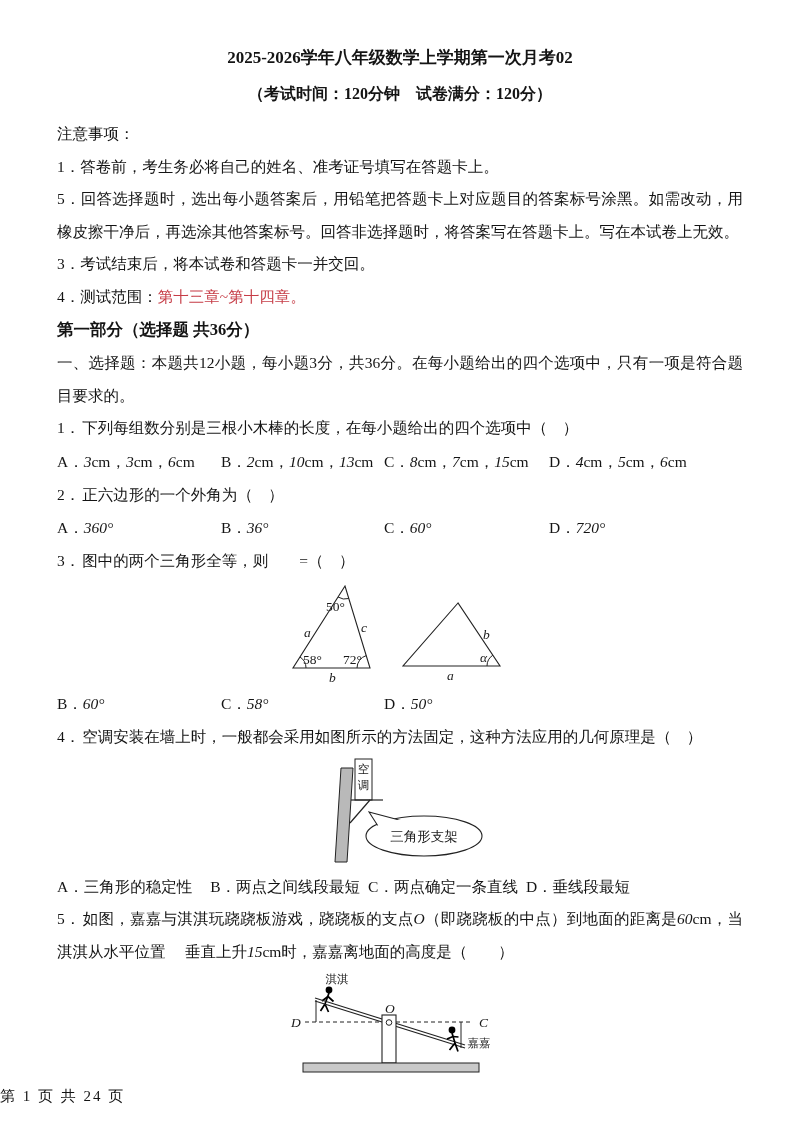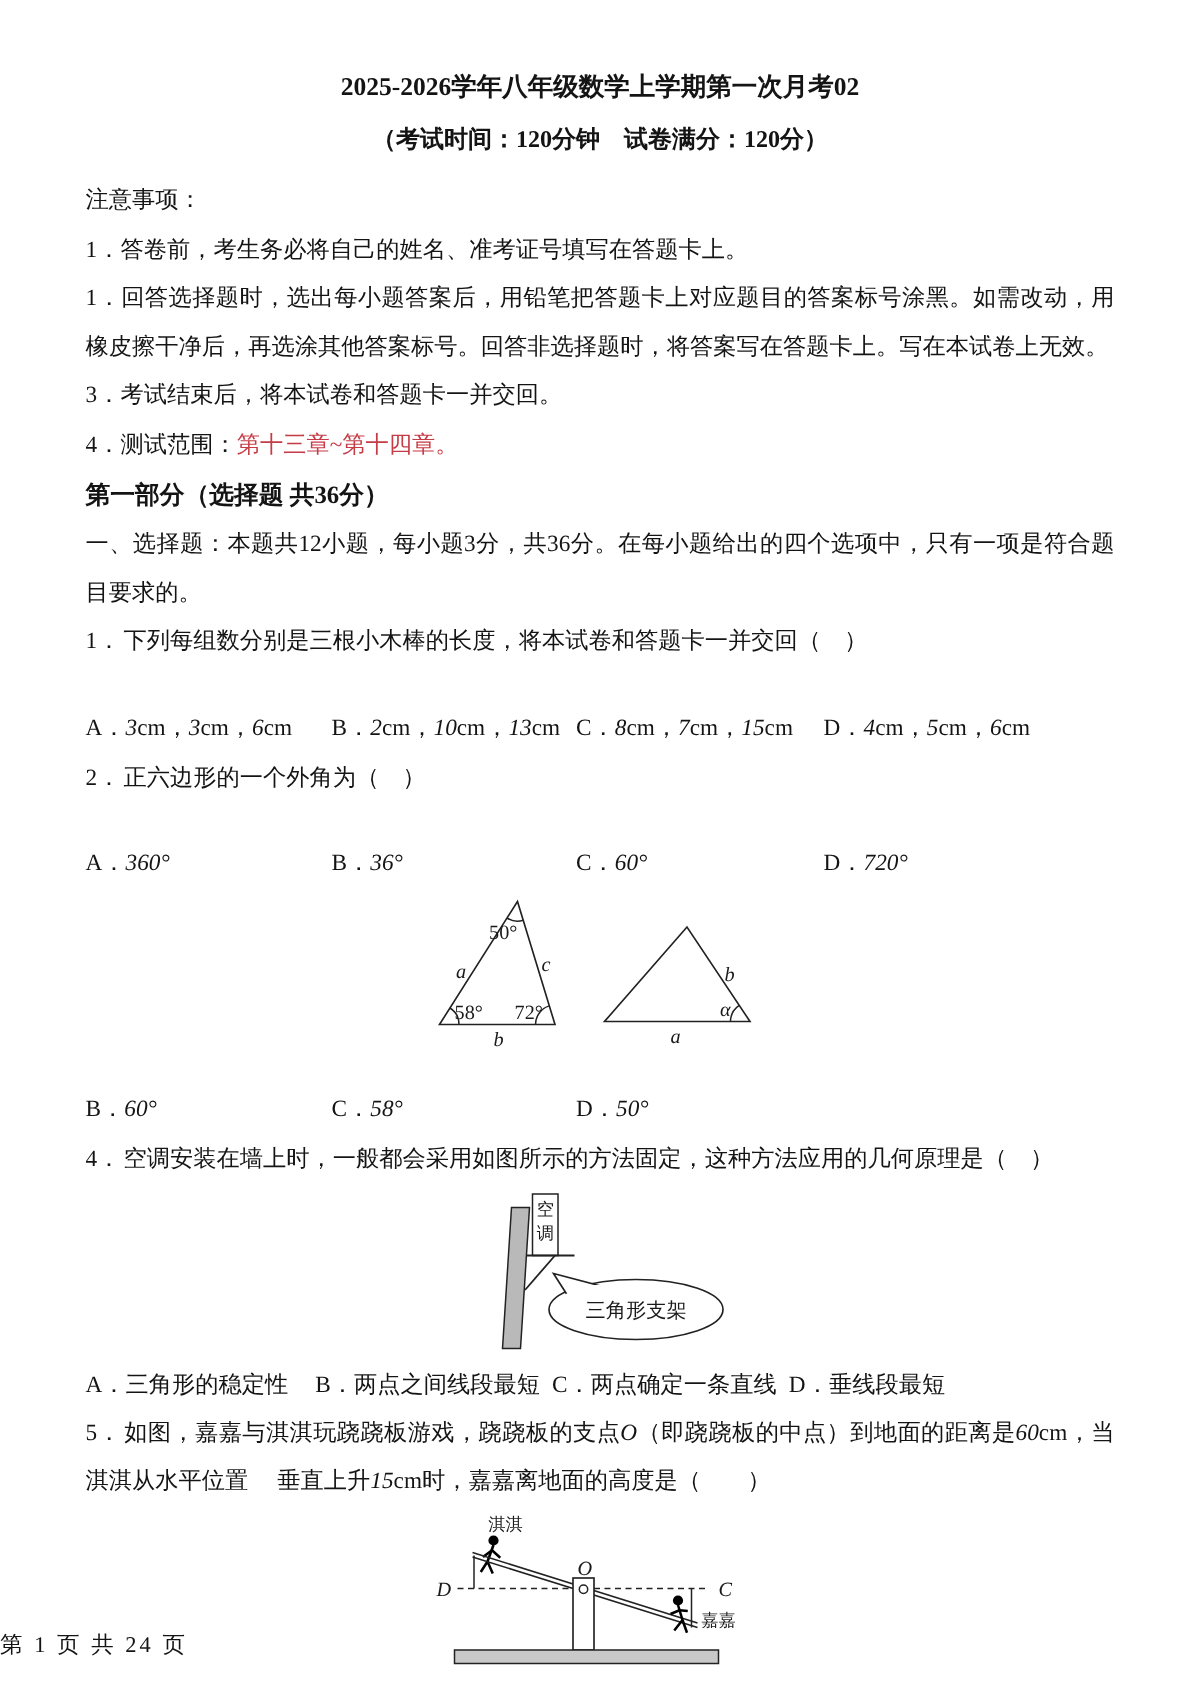--- a/index.html
+++ b/index.html
@@ -49,7 +49,7 @@
 
   <p class="line">注意事项：</p>
   <p class="line">1．答卷前，考生务必将自己的姓名、准考证号填写在答题卡上。</p>
-  <p class="line">1．回答选择题时，选出每小题答案后，用铅笔把答题卡上对应题目的答案标号涂黑。如需改动，用橡皮擦干净后，再选涂其他答案标号。回答非选择题时，将答案写在答题卡上。写在本试卷上无效。</p>
+  <p class="line">5．回答选择题时，选出每小题答案后，用铅笔把答题卡上对应题目的答案标号涂黑。如需改动，用橡皮擦干净后，再选涂其他答案标号。回答非选择题时，将答案写在答题卡上。写在本试卷上无效。</p>
   <p class="line">3．考试结束后，将本试卷和答题卡一并交回。</p>
   <p class="line"><span>4．测试范围：</span><span class="red">第十三章~第十四章。</span></p>
 

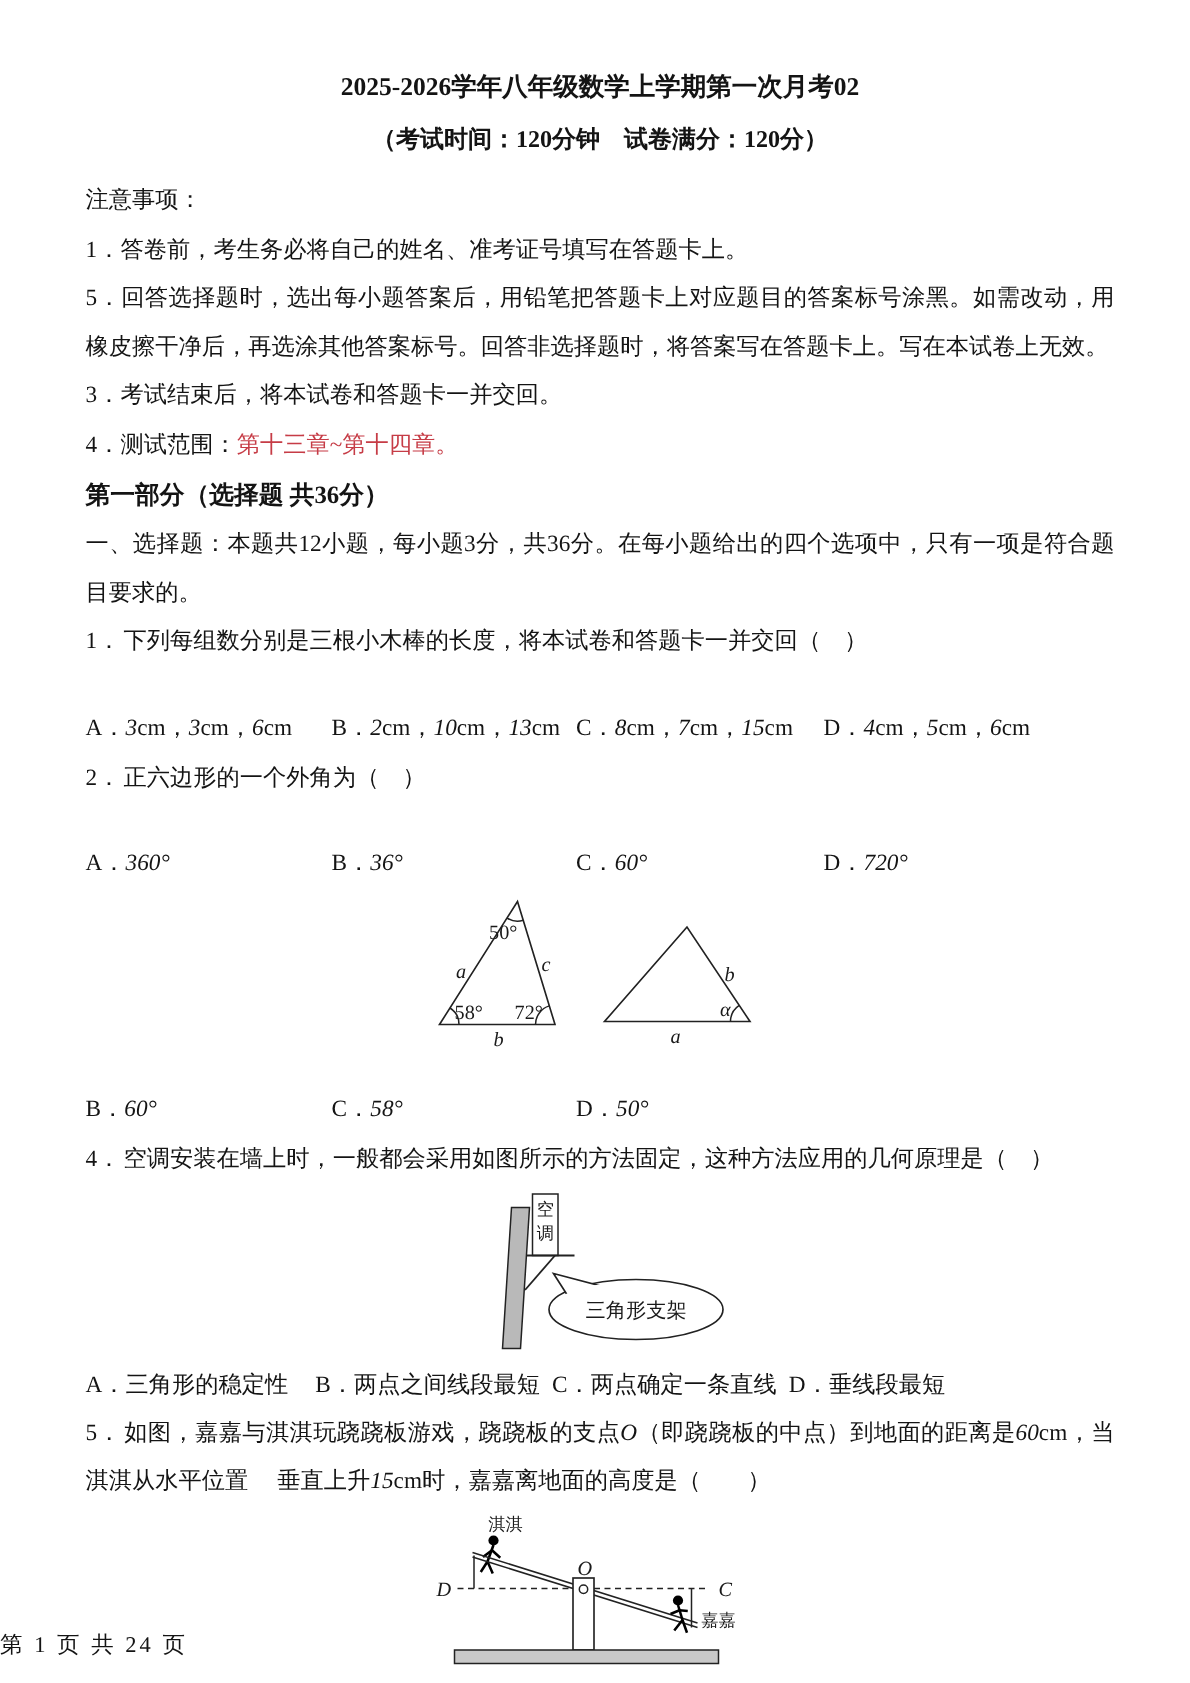--- a/index.html
+++ b/index.html
@@ -56,7 +56,7 @@
   <div class="sec-title">第一部分（选择题 共36分）</div>
   <p class="line">一、选择题：本题共12小题，每小题3分，共36分。在每小题给出的四个选项中，只有一项是符合题目要求的。</p>
 
-  <p class="line"><span class="qno">1．</span><span class="it">下列每组数分别是三根小木棒的长度，将本试卷和答题卡一并交回（　）</span></p>
+  <p class="line"><span class="qno">1．</span><span class="it">下列每组数分别是三根小木棒的长度，在每小题给出的四个选项中（　）</span></p>
   <div class="opts4">
     <span class="opt"><span>A．</span><span class="it"><i>3</i>cm，<i>3</i>cm，<i>6</i>cm</span></span>
     <span class="opt"><span>B．</span><span class="it"><i>2</i>cm，<i>10</i>cm，<i>13</i>cm</span></span>

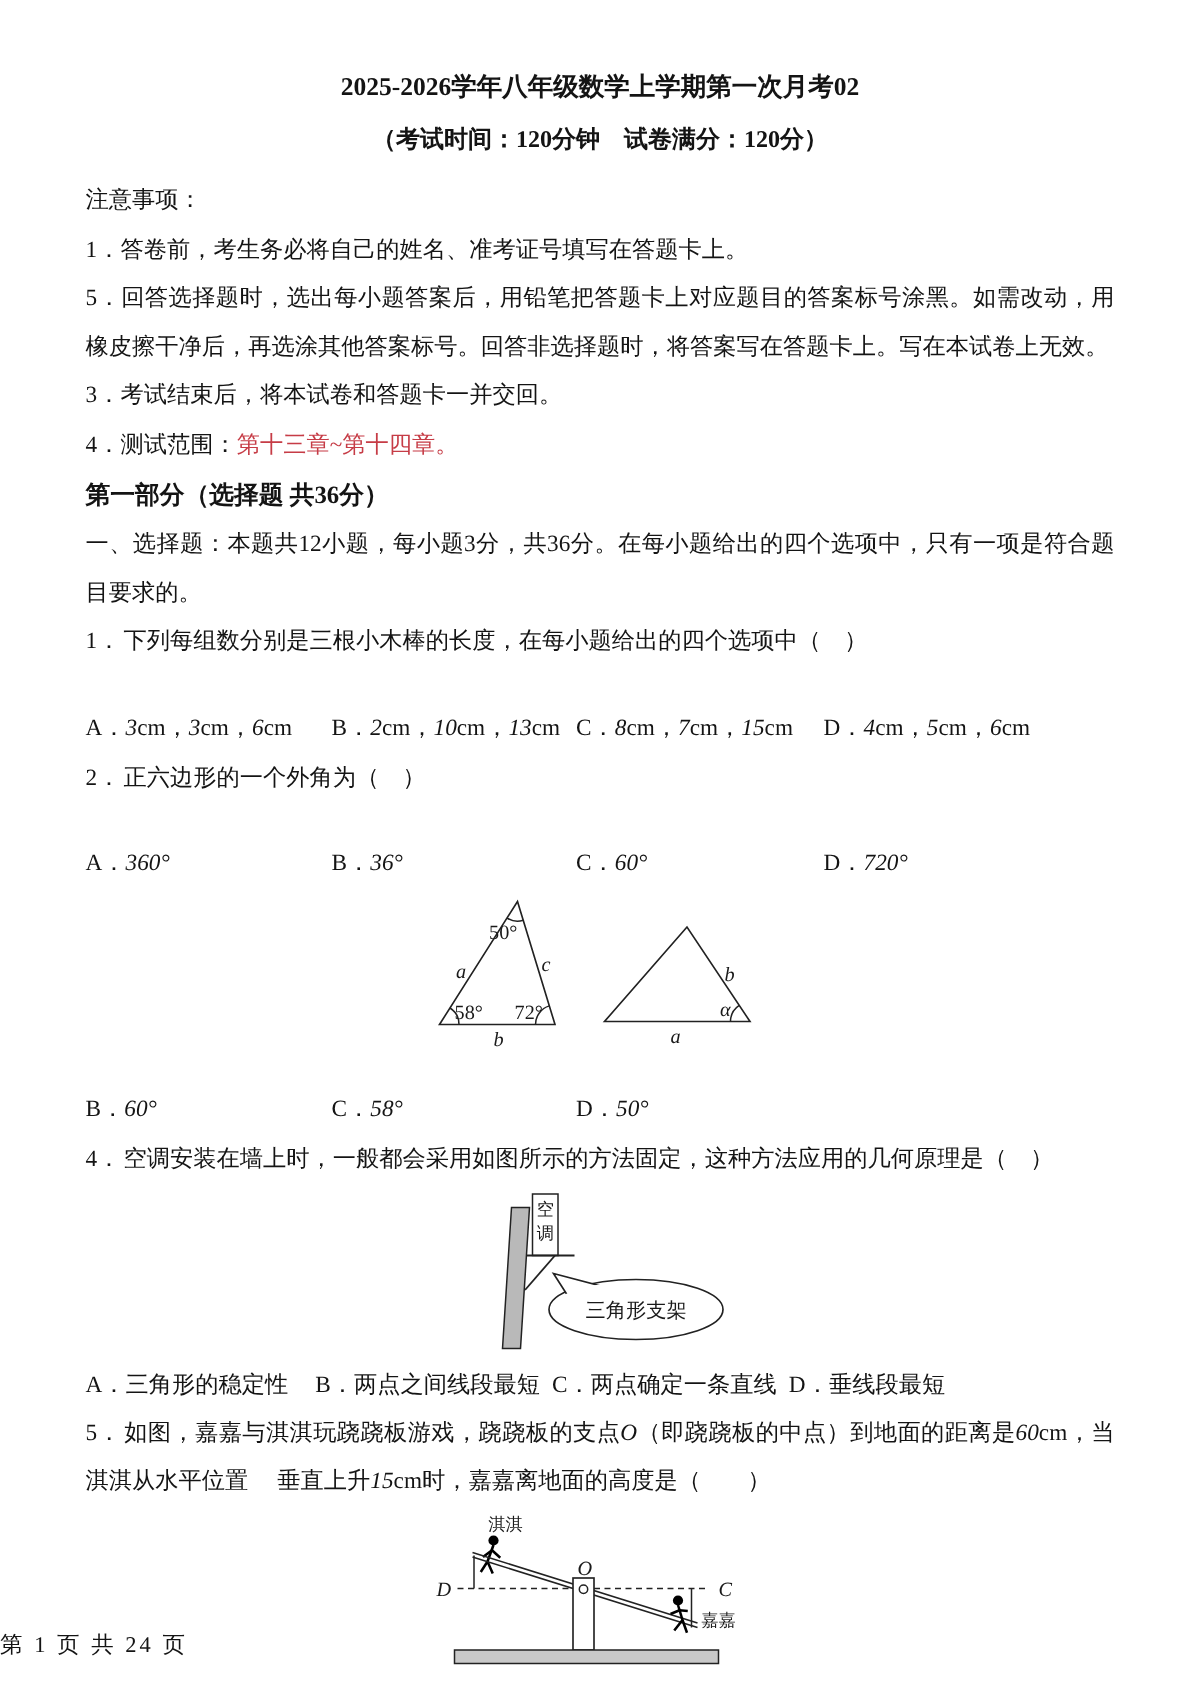--- a/index.html
+++ b/index.html
@@ -22,7 +22,7 @@
   .red { color: var(--highlight); }
   .qno { padding-right:2px; }
   .it i { font-style: italic; }
-  .opts4 { display:flex; line-height:34px;margin-top:24px; }
+  .opts4 { display:flex; line-height:34px; }
   .opts4 .opt:nth-child(1){ width:164px; }
   .opts4 .opt:nth-child(2){ width:163px; }
   .opts4 .opt:nth-child(3){ width:165px; }

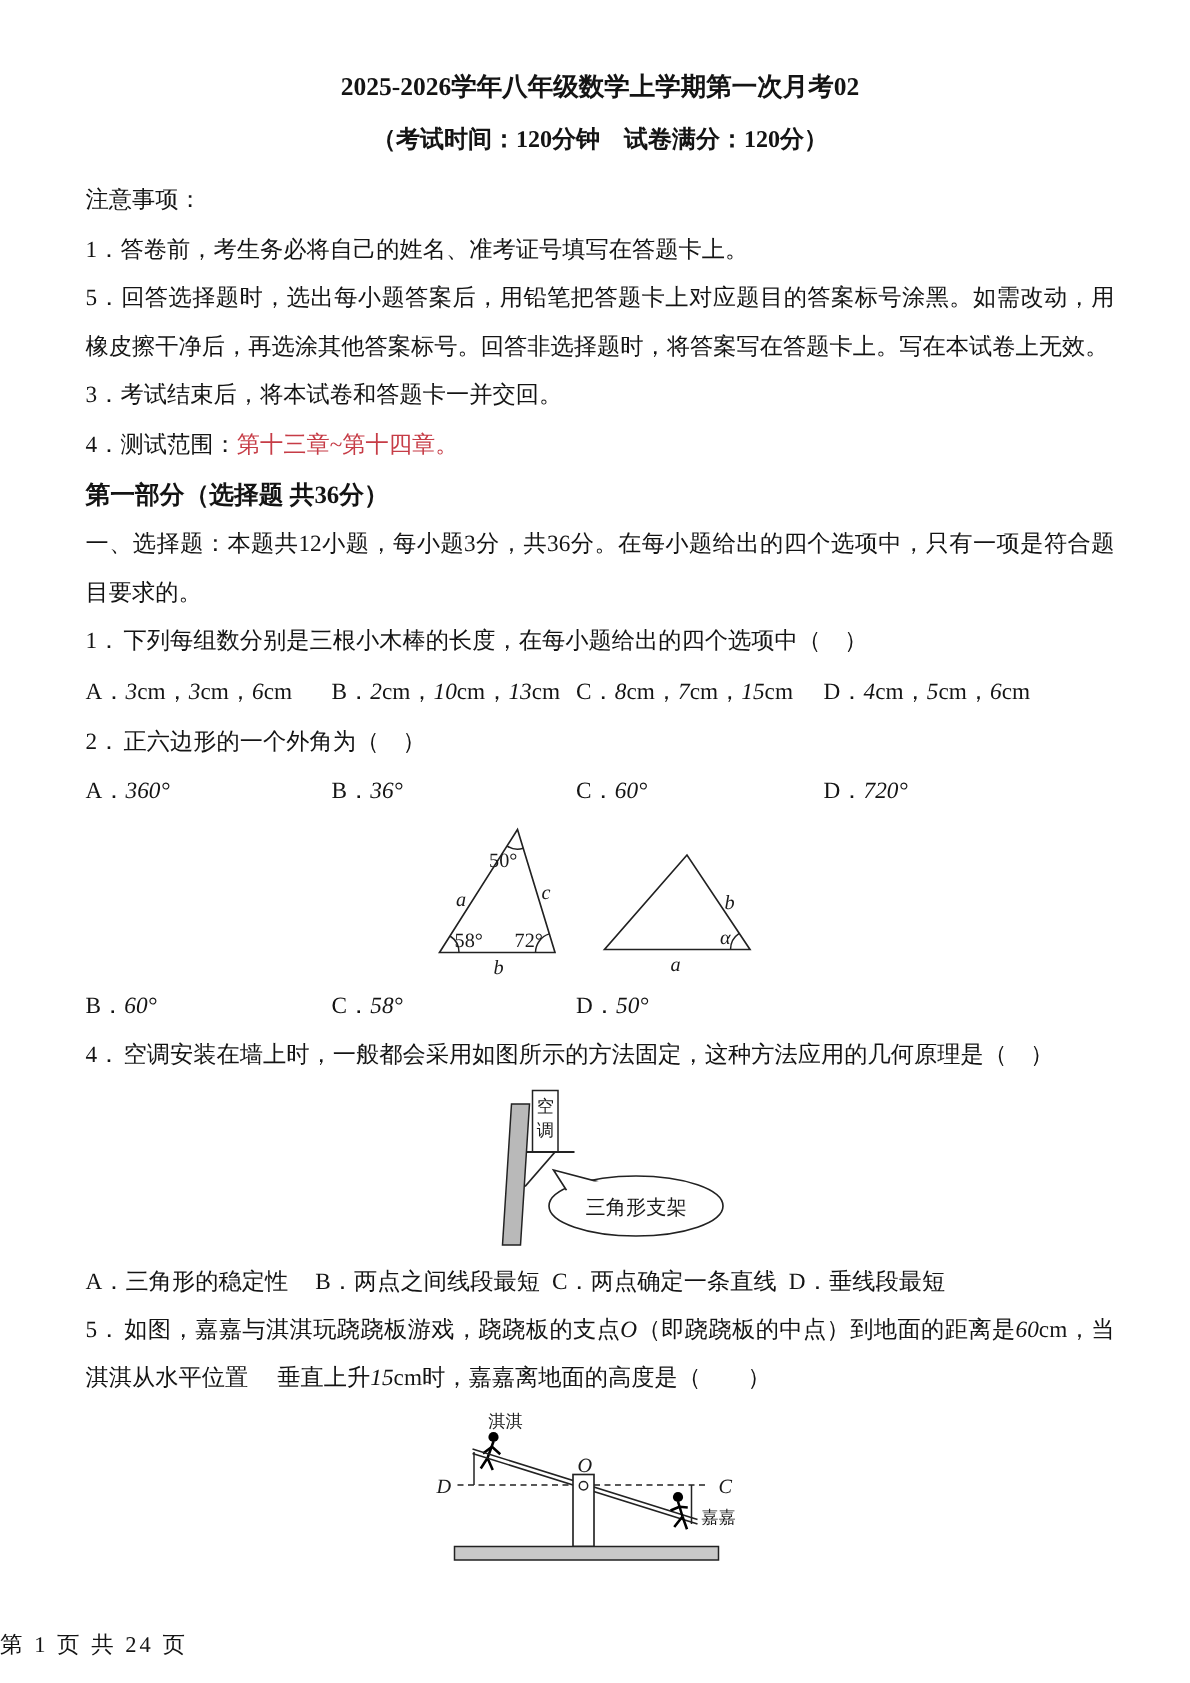--- a/index.html
+++ b/index.html
@@ -72,6 +72,7 @@
     <span class="opt"><span>D．</span><span class="it"><i>720°</i></span></span>
   </div>
 
+  <p class="line"><span class="qno">3．</span><span class="it">图中的两个三角形全等，则　　=（　）</span></p>
 
   <svg class="fig fig-tri" width="215" height="103" viewBox="0 0 215 103">
     <polygon points="55,5 3,87 80,87" fill="none" stroke="#222" stroke-width="1.1"></polygon>

